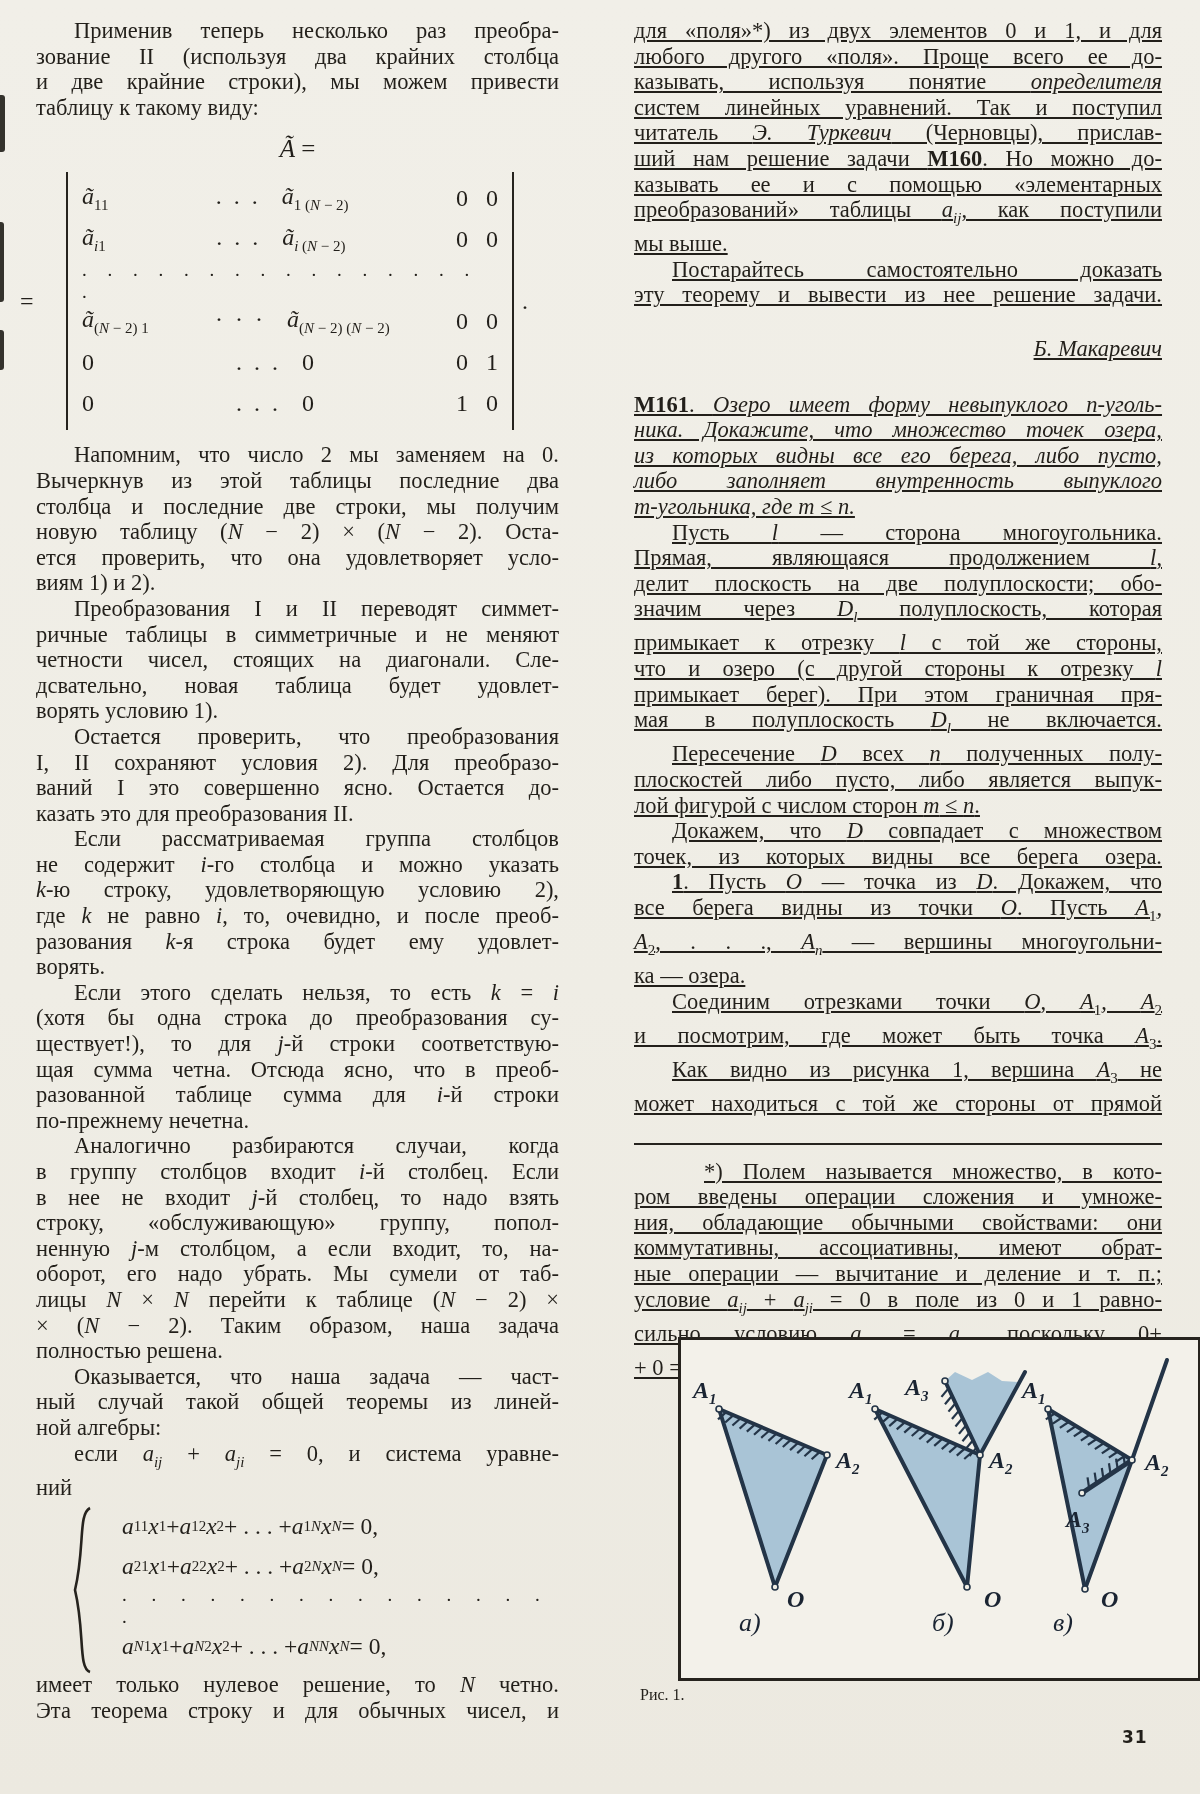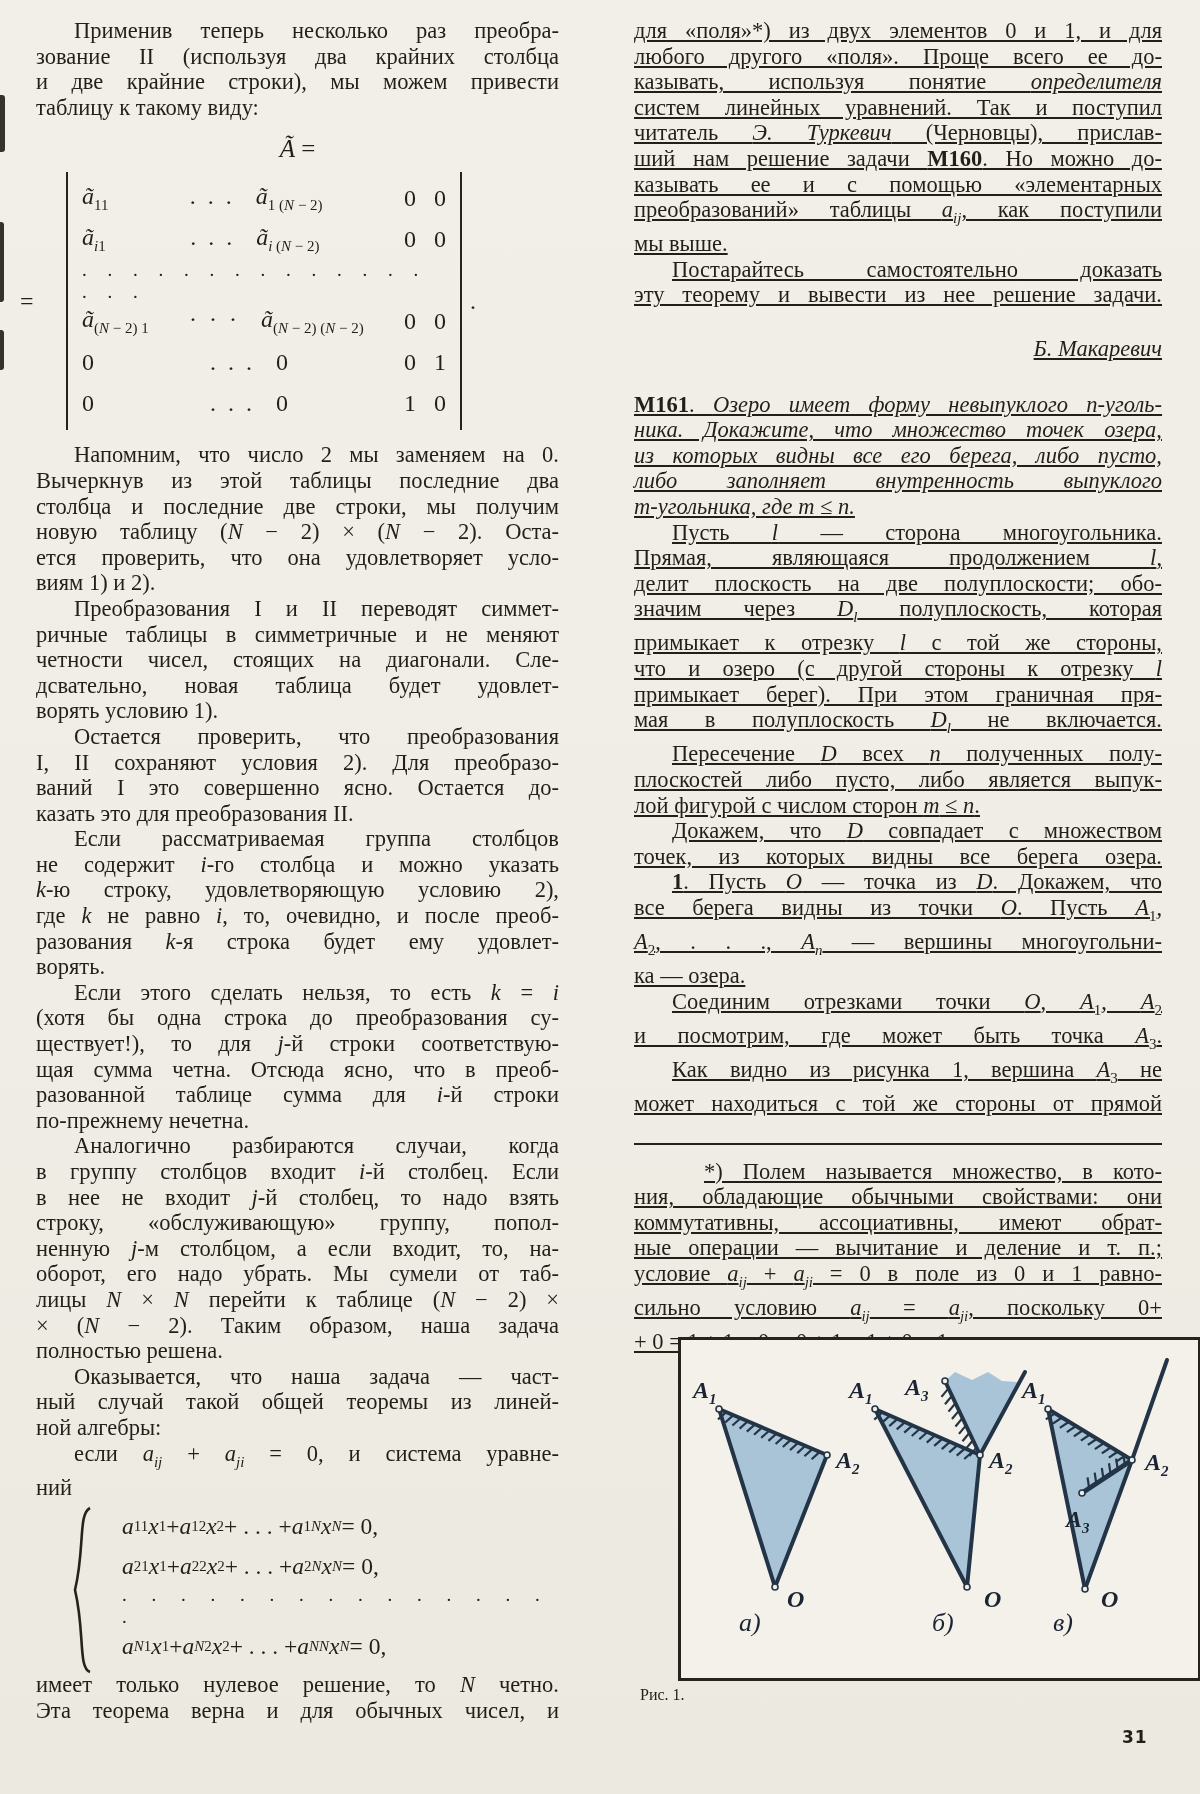--- a/index.html
+++ b/index.html
@@ -24,7 +24,7 @@
   .matrix { display:flex; align-items:center; margin-bottom:12px; }
   .m-eq { width:46px; margin-left:-16px; font-size:24px; text-align:left; flex:none; }
   .m-det {
-    flex:none; width:396px; box-sizing:border-box;
+    flex:none; width:448px; box-sizing:border-box;
     border-left:2.5px solid #26231e; border-right:2.5px solid #26231e;
     padding:6px 14px;
   }

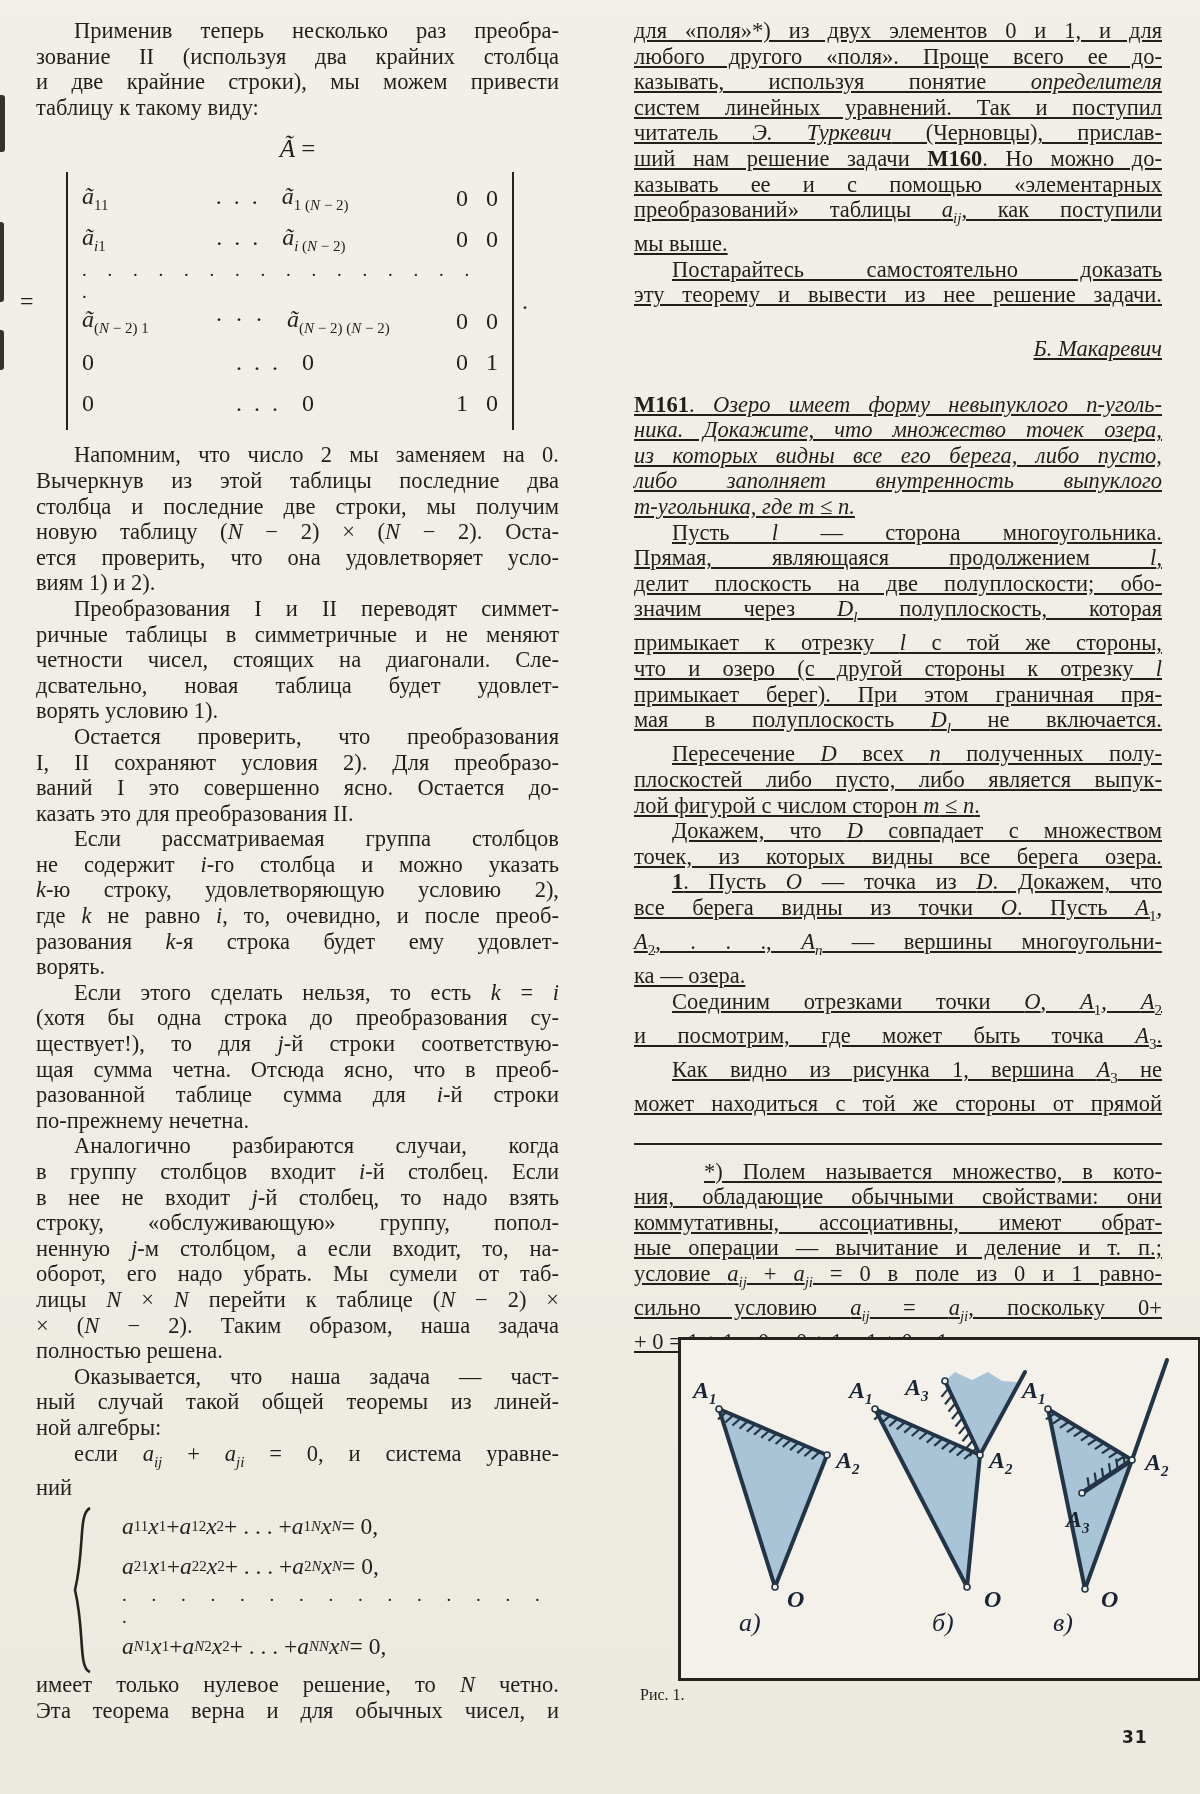--- a/index.html
+++ b/index.html
@@ -194,6 +194,7 @@
       <div class="tl j">может находиться с той же стороны от прямой</div>
       <div class="rule"></div>
       <div class="tl j ind2">*) Полем называется множество, в кото-</div>
+      <div class="tl j">ром введены операции сложения и умноже-</div>
       <div class="tl j">ния, обладающие обычными свойствами: они</div>
       <div class="tl j">коммутативны, ассоциативны, имеют обрат-</div>
       <div class="tl j">ные операции — вычитание и деление и т. п.;</div>

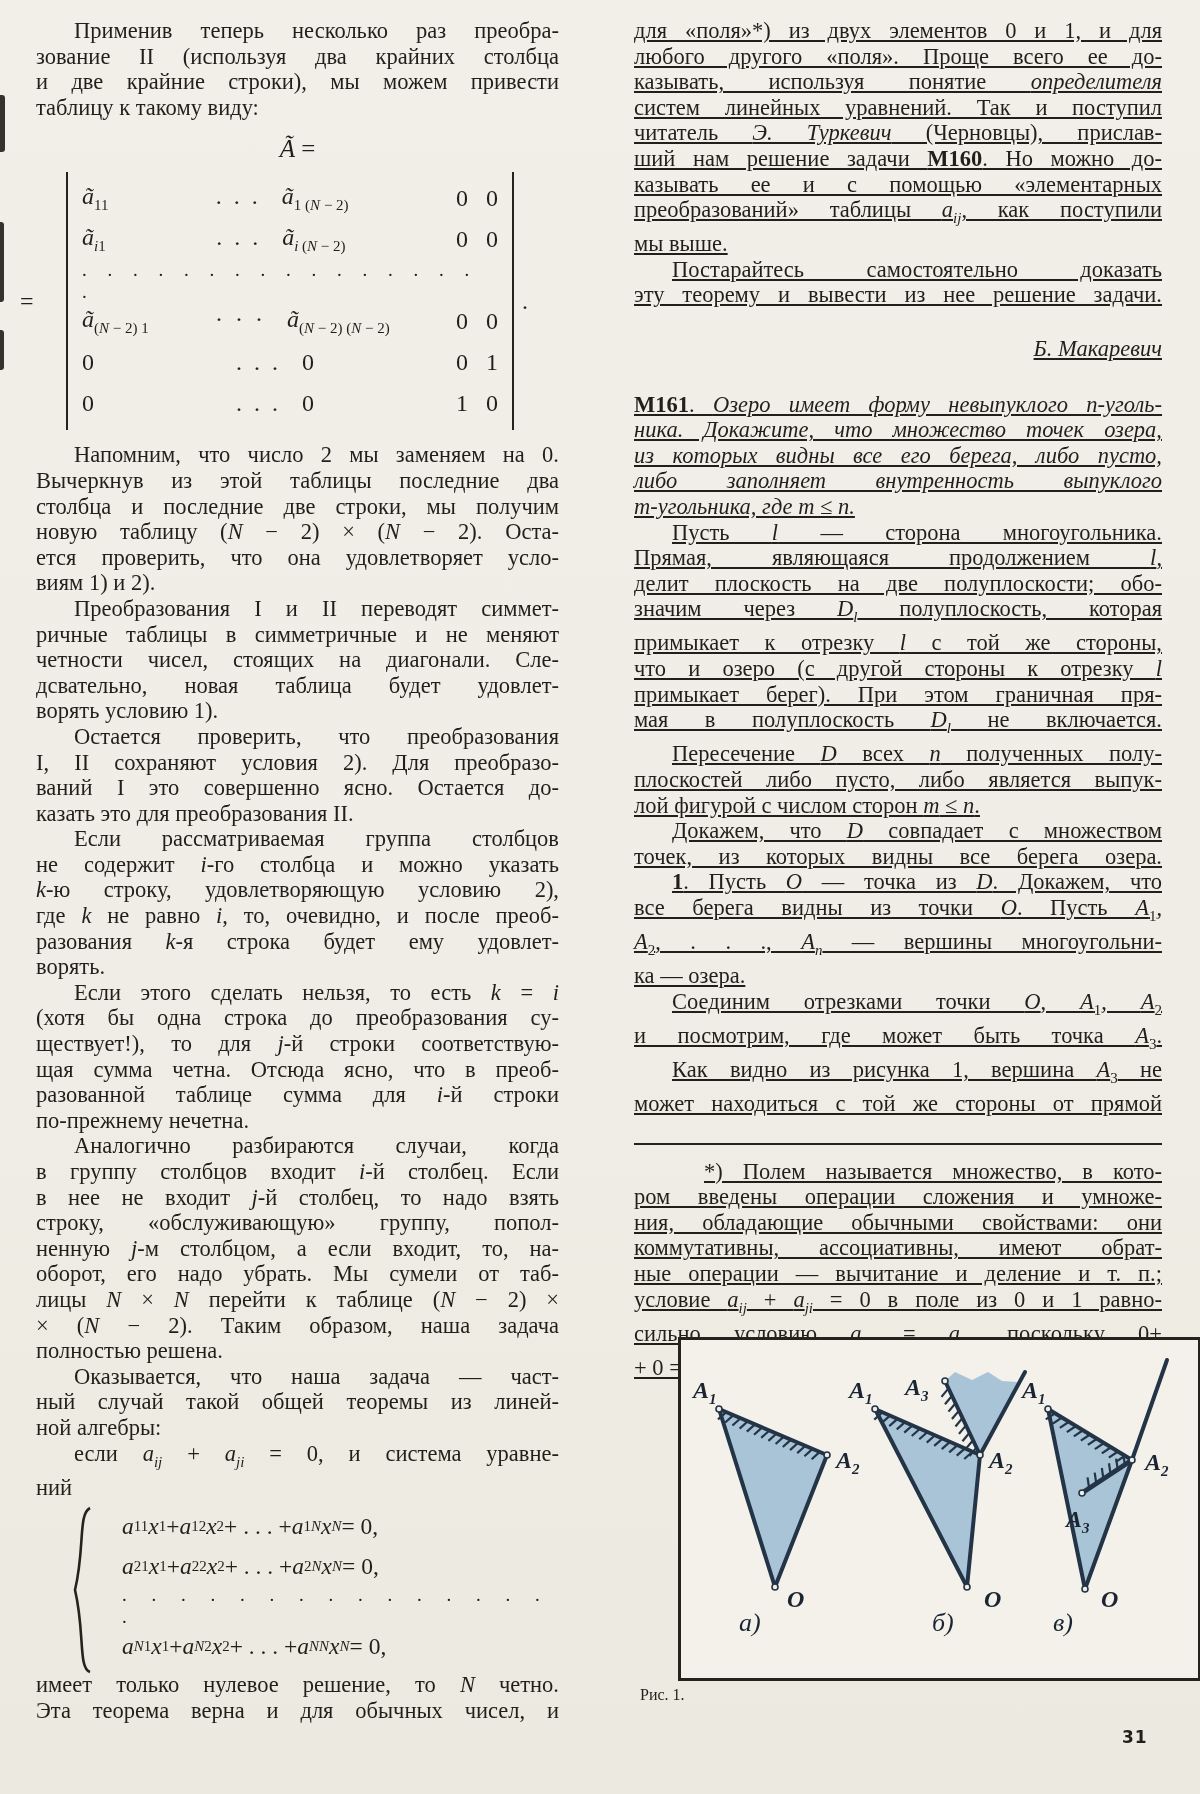--- a/index.html
+++ b/index.html
@@ -150,7 +150,7 @@
         <div class="sys-row"><i>a</i><sub><i>N</i>1</sub><i>x</i><sub>1</sub> + <i>a</i><sub><i>N</i>2</sub><i>x</i><sub>2</sub> + . . . + <i>a</i><sub><i>NN</i></sub><i>x</i><sub><i>N</i></sub> = 0,</div>
       </div>
       <div class="tl j">имеет только нулевое решение, то <i>N</i> четно.</div>
-      <div class="tl j">Эта теорема верна и для обычных чисел, и</div>
+      <div class="tl j">Эта теорема строку и для обычных чисел, и</div>
     </div>
   <div id="col-right" class="col">
       <div class="tl j">для «поля»*) из двух элементов 0 и 1, и для</div>

